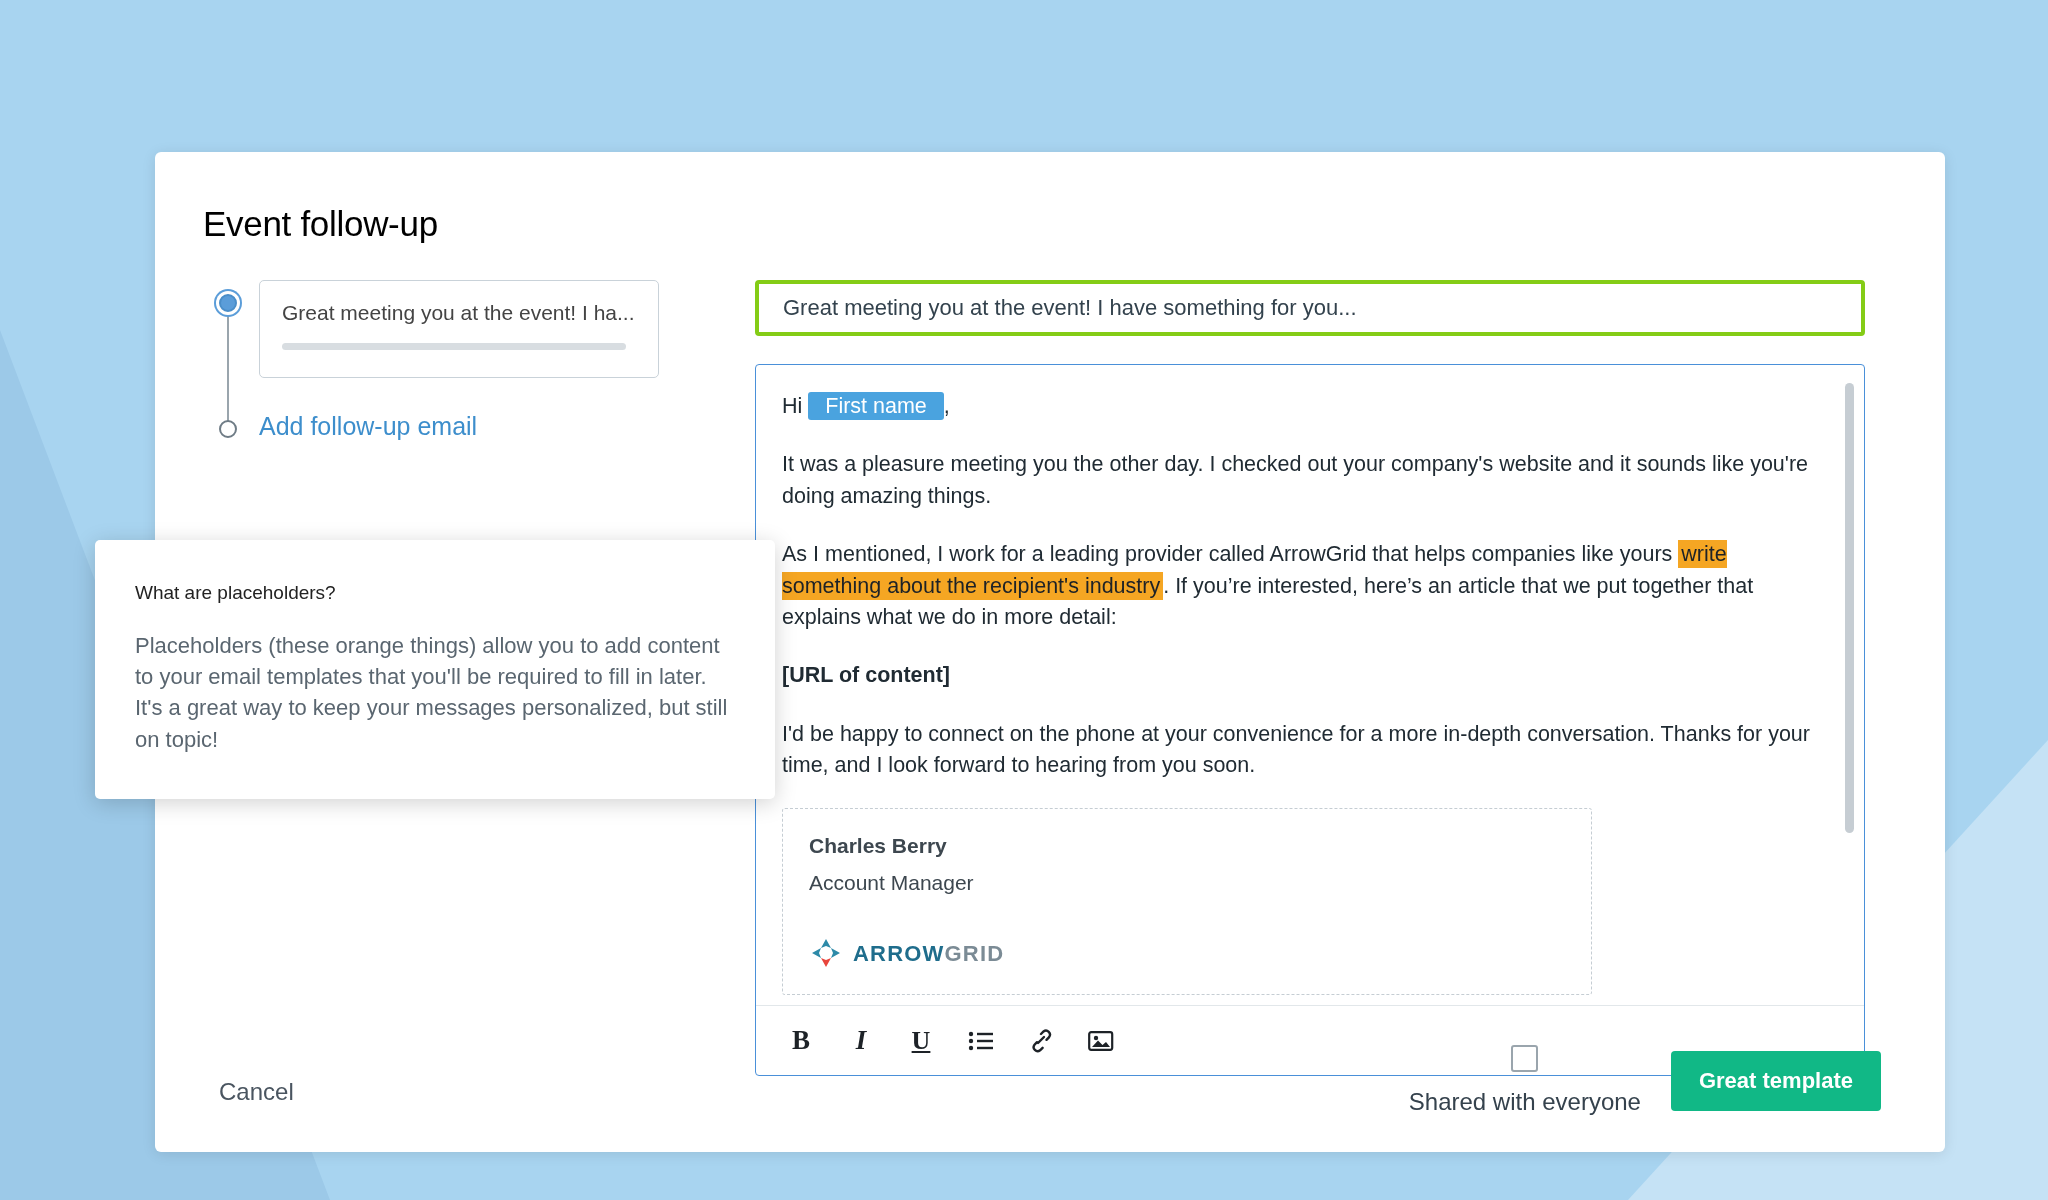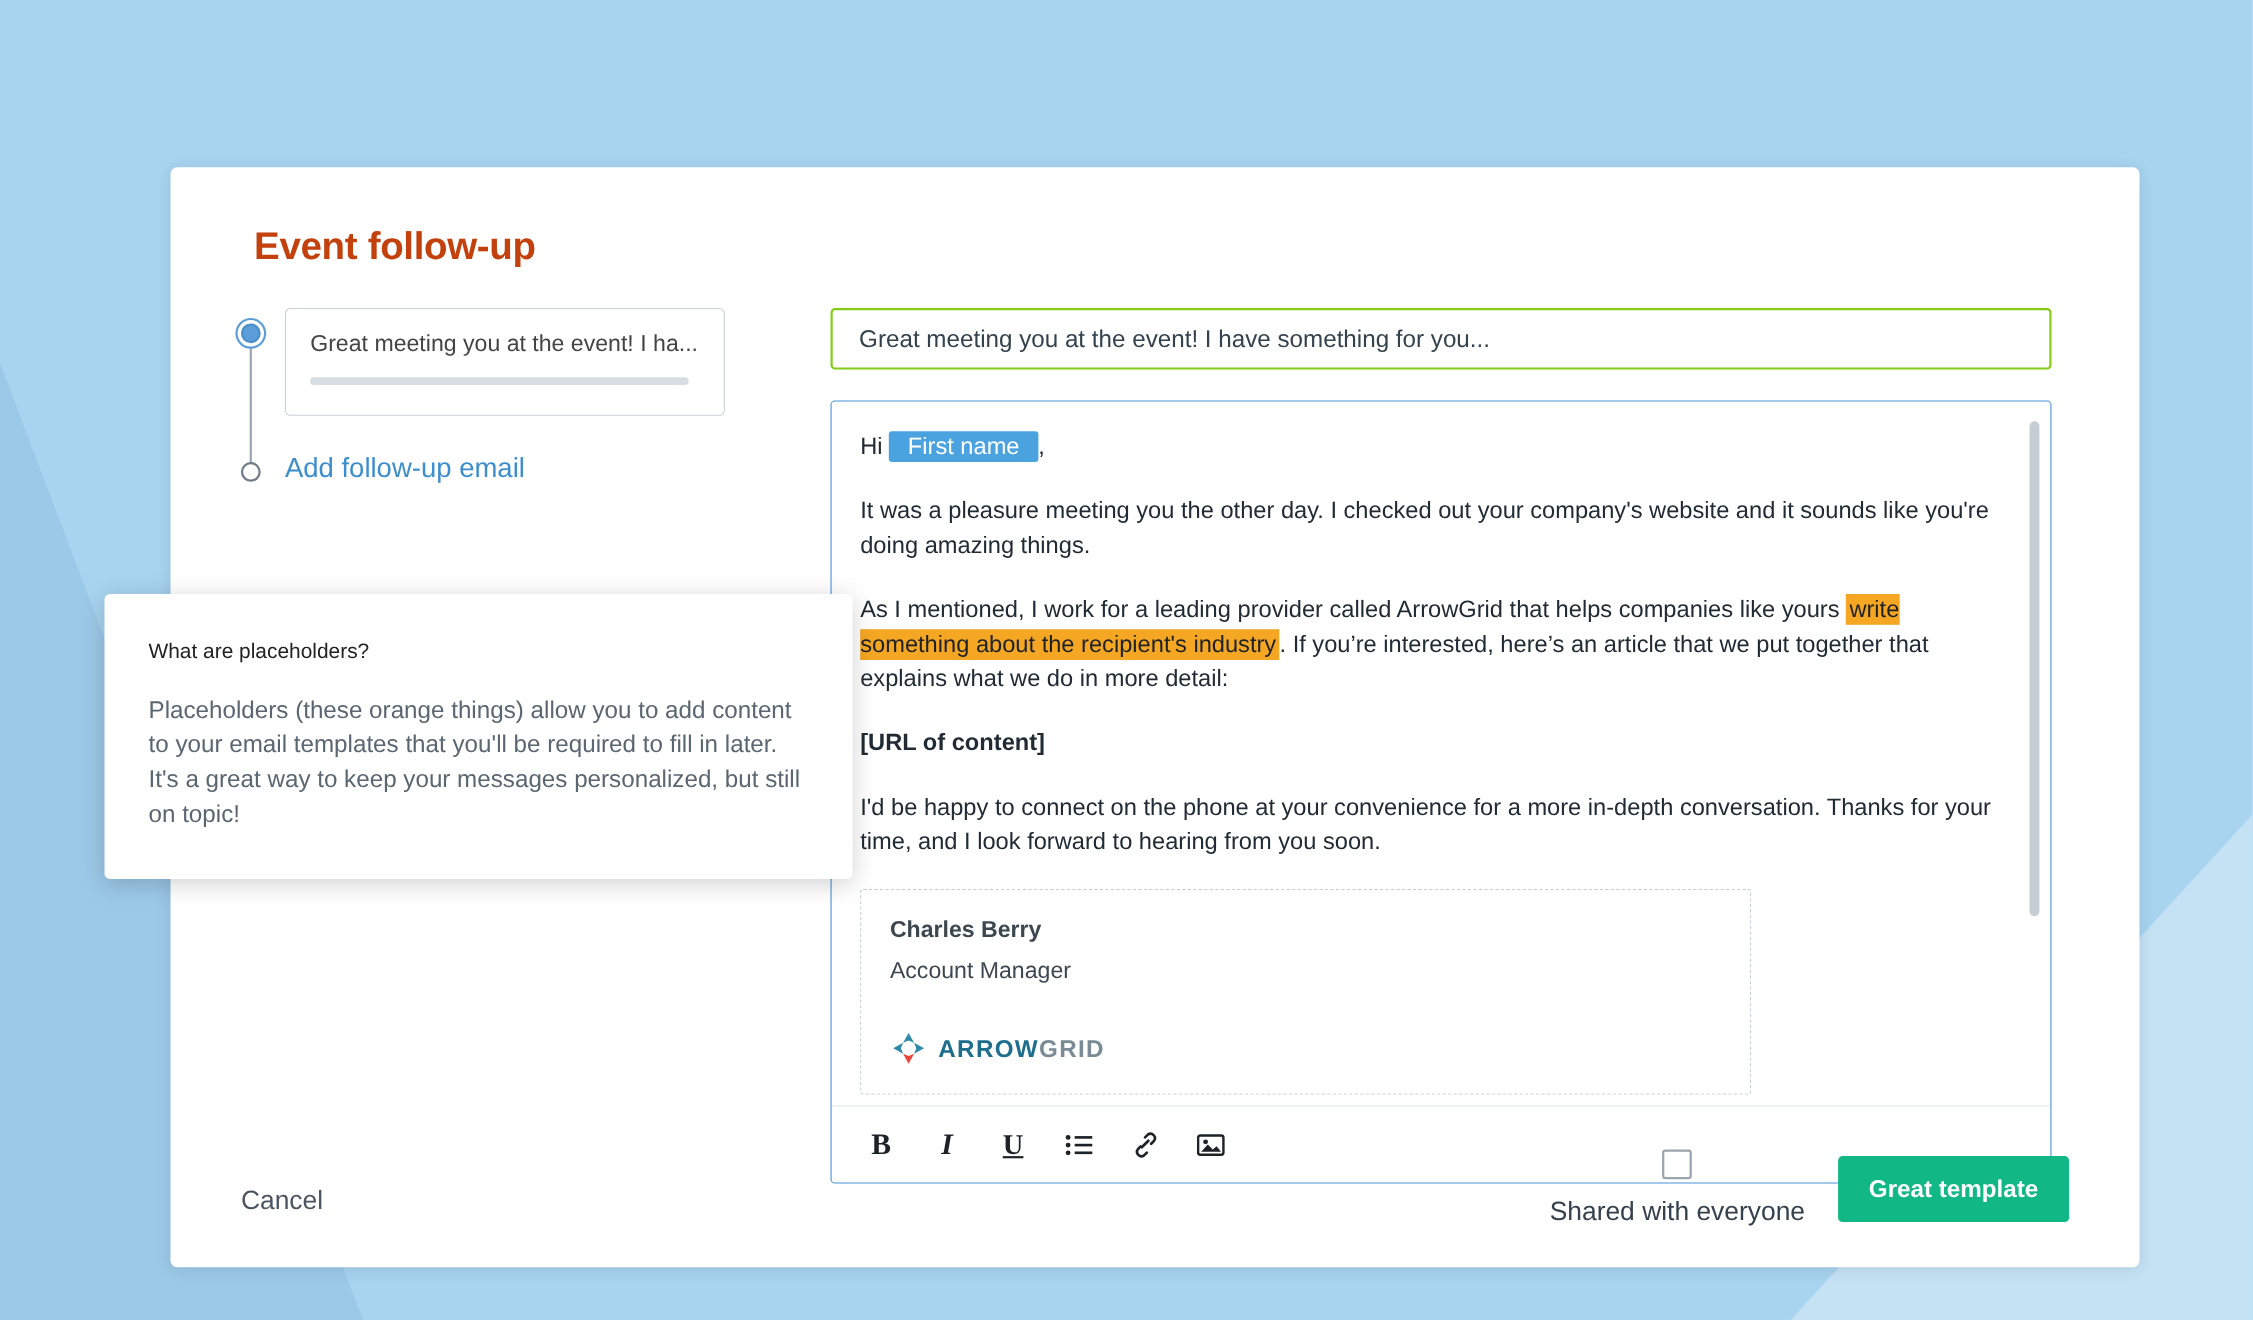--- a/index.html
+++ b/index.html
@@ -39,10 +39,10 @@
 
   .page-title {
     position: absolute;
-    left: 76px; top: 52px;
+    left: 48px; top: 52px;
     font-size: 35px;
-    font-weight: bold;
-    color: #c2410c;
+    font-weight: normal;
+    color: #000000;
     letter-spacing: -0.3px;
   }
 

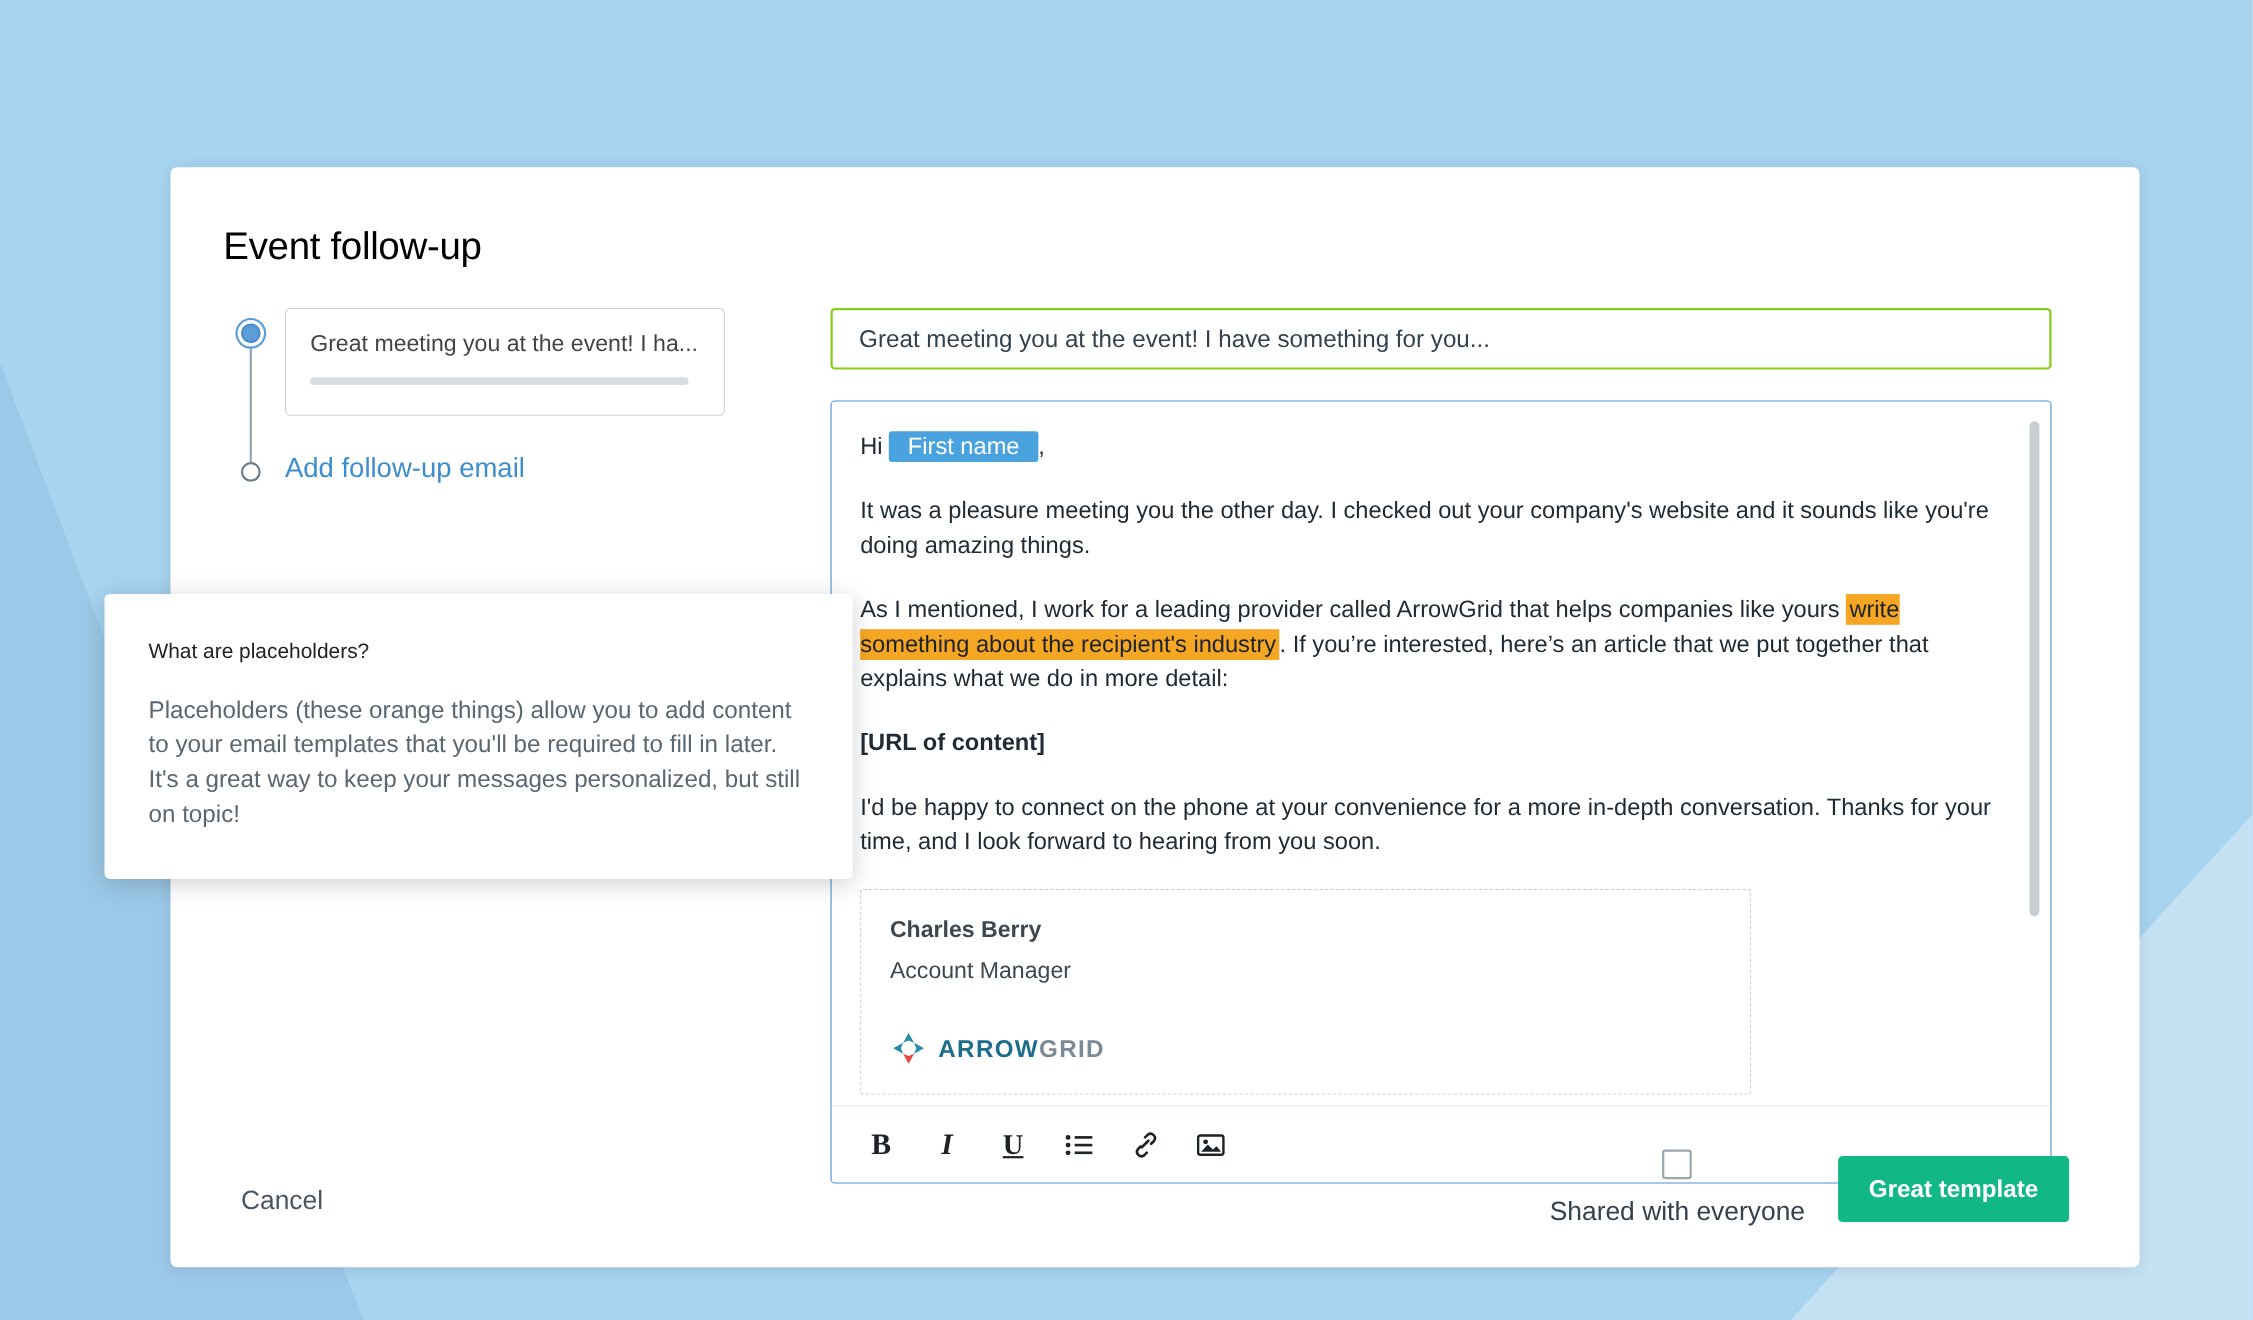--- a/index.html
+++ b/index.html
@@ -137,7 +137,7 @@
   }
   .subject-input {
     width: 1110px; height: 56px;
-    border: 2px solid #84cc16;
+    border: 4px solid #84cc16;
     border-radius: 4px;
     background: #fff;
     font-size: 22px;

